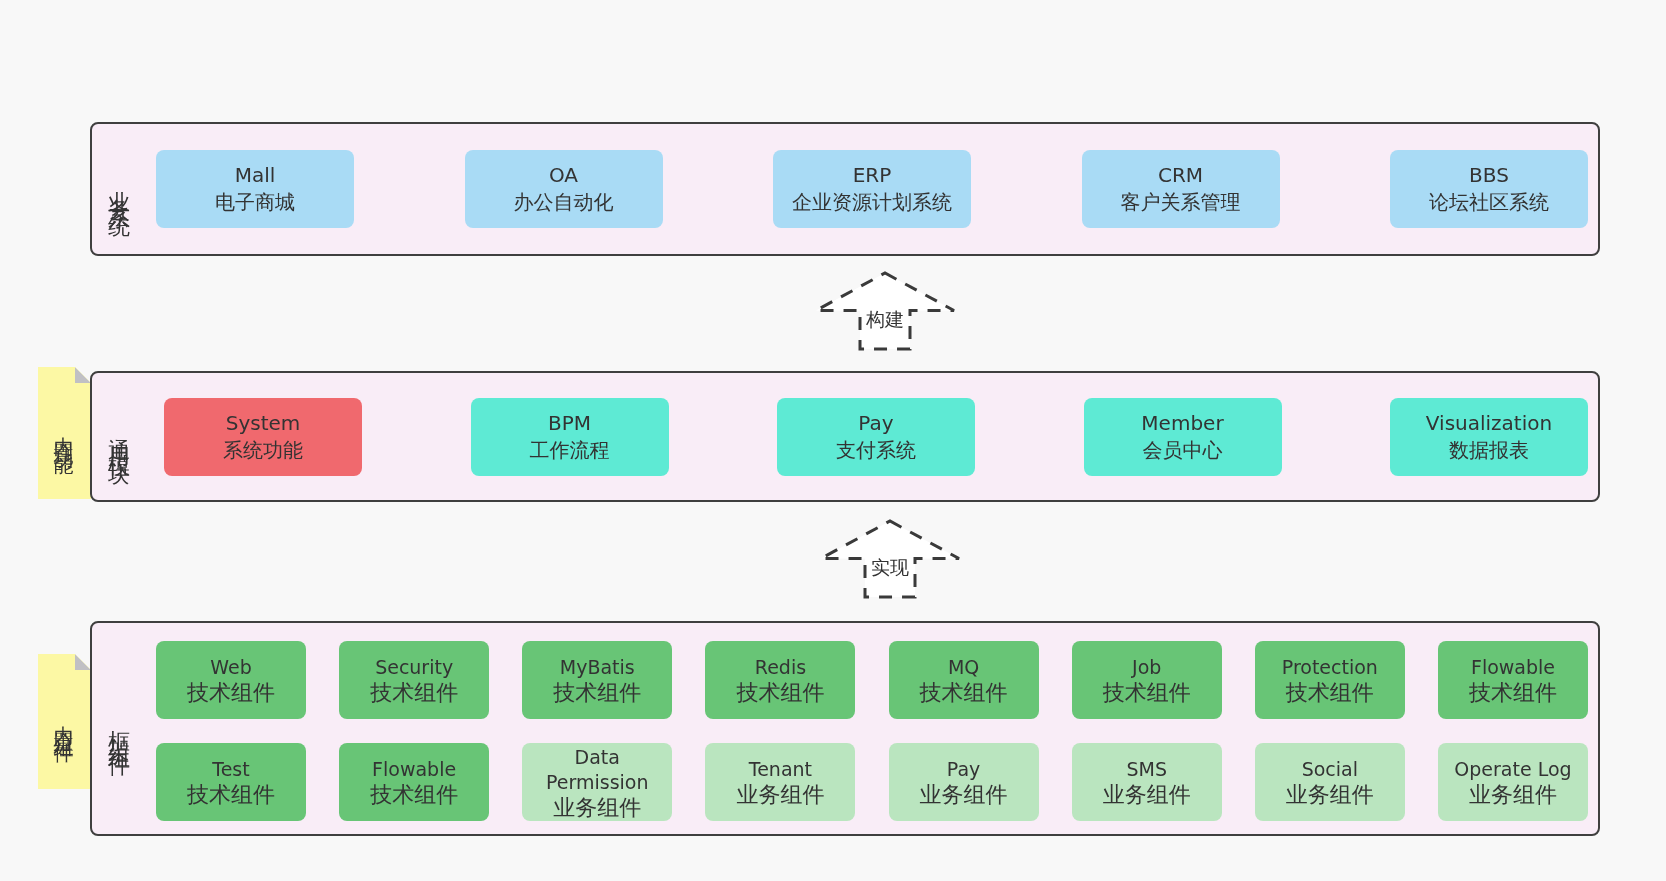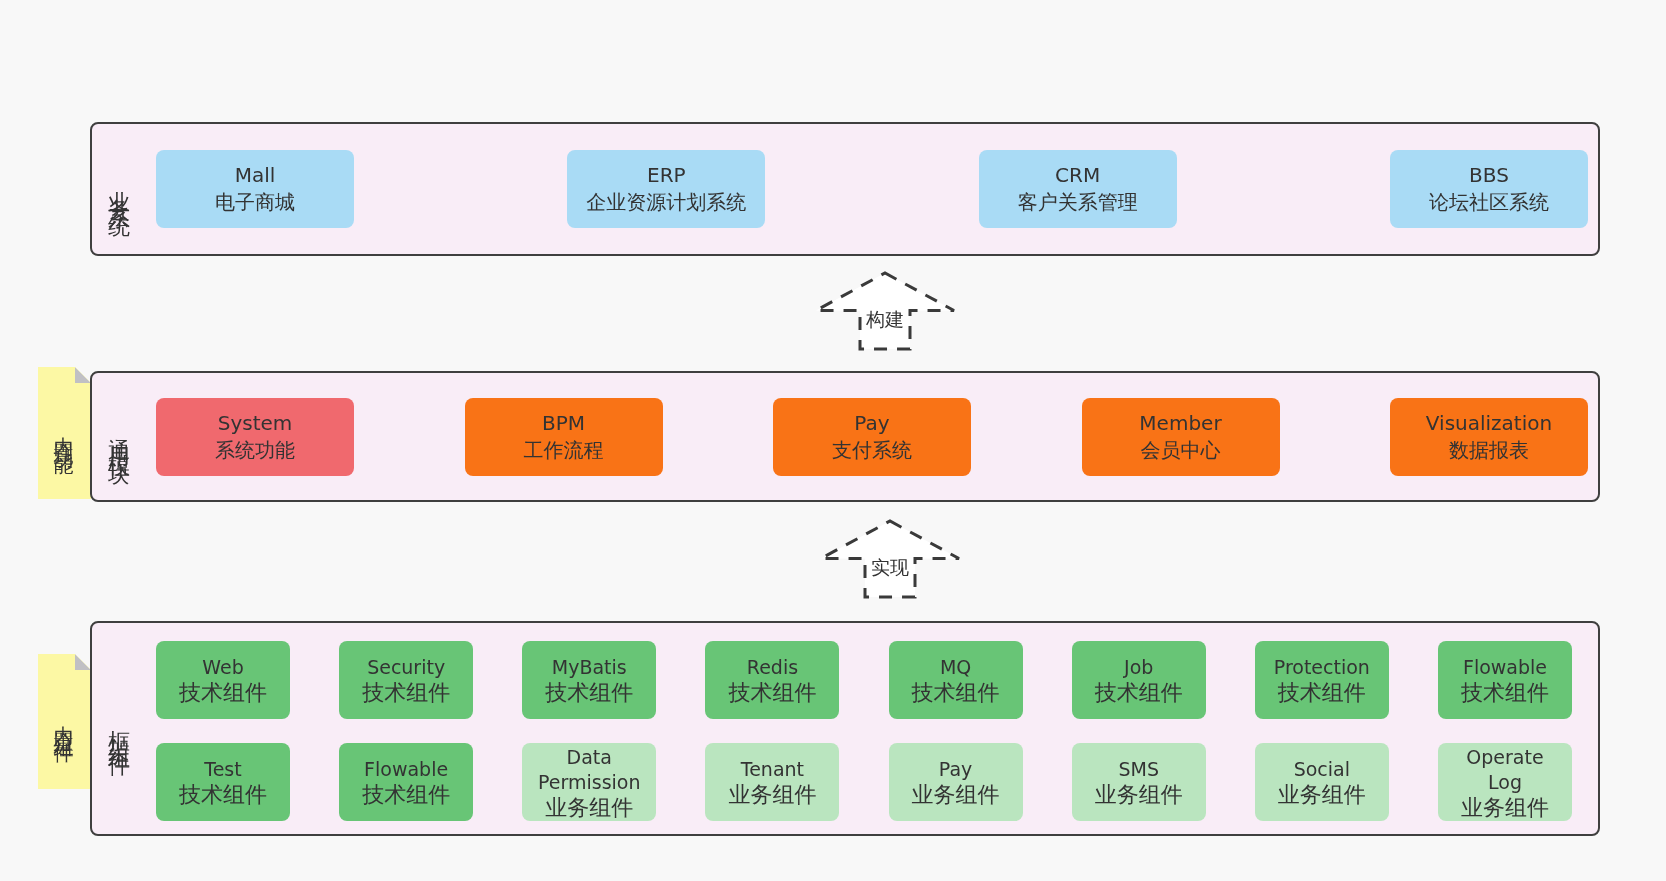--- a/index.html
+++ b/index.html
@@ -98,6 +98,10 @@
         <div class="box-desc">电子商城</div>
       </div>
       <div class="box box-wide blue">
+        <div class="box-name">OA</div>
+        <div class="box-desc">办公自动化</div>
+      </div>
+      <div class="box box-wide blue">
         <div class="box-name">ERP</div>
         <div class="box-desc">企业资源计划系统</div>
       </div>

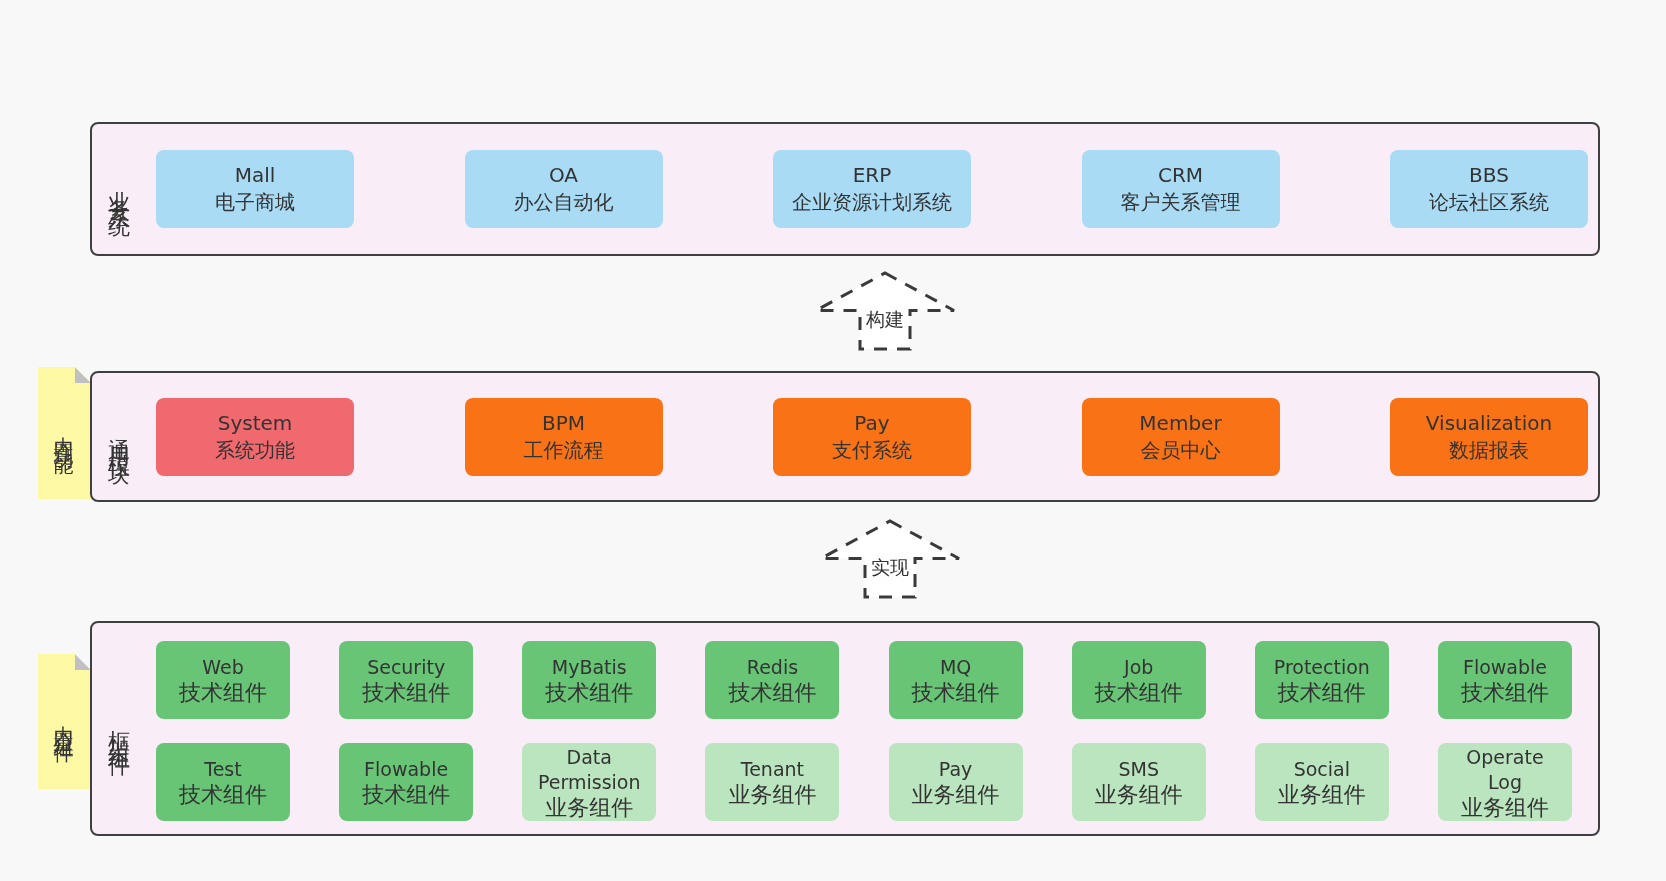--- a/index.html
+++ b/index.html
@@ -40,7 +40,7 @@
   .box-name{font-size:20px;line-height:27px;}
   .box-desc{font-size:20px;line-height:27px;}
   .blue{background:#a9dbf5;}
-  .red{background:#f0696e;}
+  .red{background:#f0696e;margin-left:8px;}
   .pink{background:#f97316;}
   .green{background:#68c576;}
   .lightgreen{background:#bae5bf;}

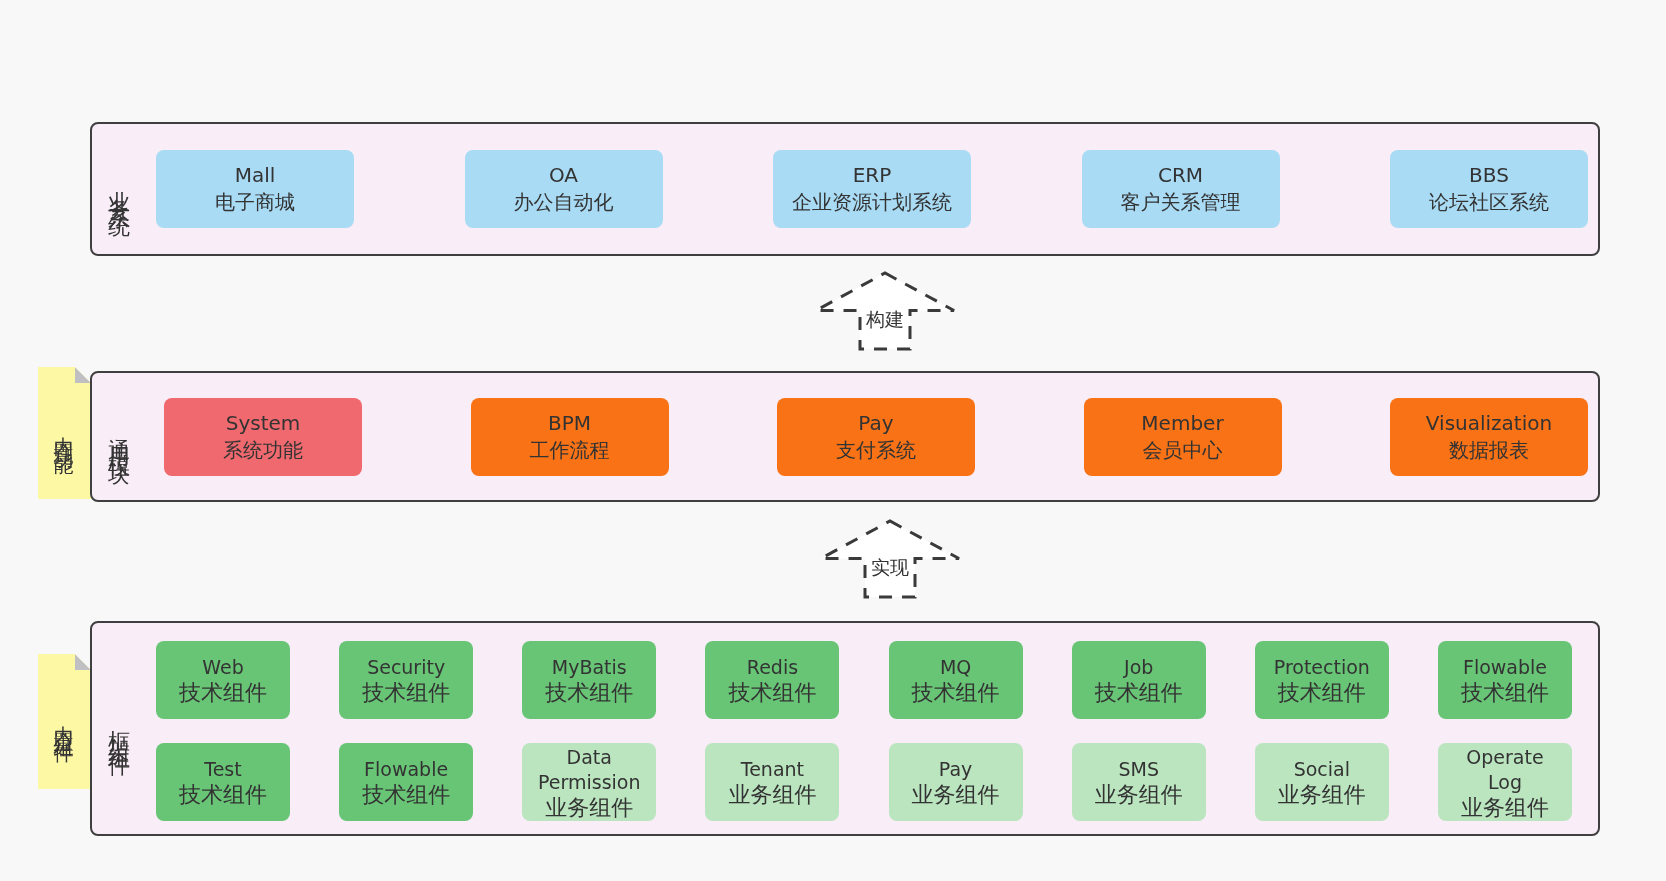--- a/index.html
+++ b/index.html
@@ -41,7 +41,7 @@
   .box-desc{font-size:20px;line-height:27px;}
   .blue{background:#a9dbf5;}
   .red{background:#f0696e;margin-left:8px;}
-  .pink{background:#f97316;}
+  .pink{background:#5eead4;}
   .green{background:#68c576;}
   .lightgreen{background:#bae5bf;}
   .grid{

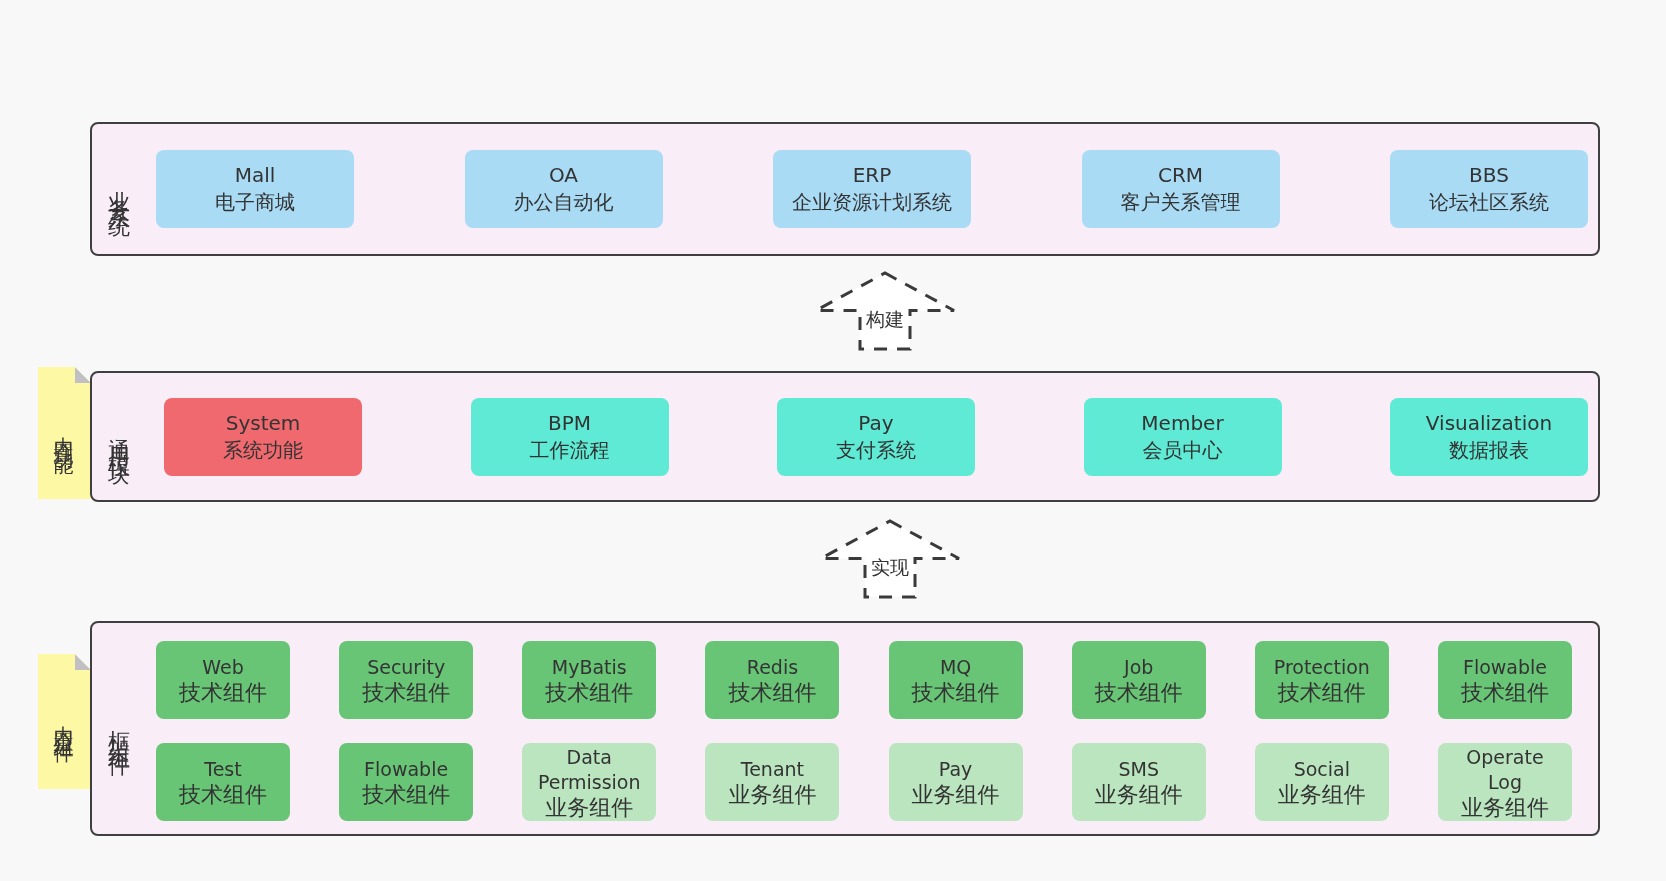--- a/index.html
+++ b/index.html
@@ -53,7 +53,7 @@
     padding:18px 10px 0;
     align-content:start;
   }
-  .box-small{width:134px;height:78px;padding:0 12px;}
+  .box-small{width:150px;height:78px;padding:0 12px;}
   .box-small .box-name{font-size:19px;line-height:25px;}
   .box-small .box-desc{font-size:22px;line-height:25px;}
   .arrow{

